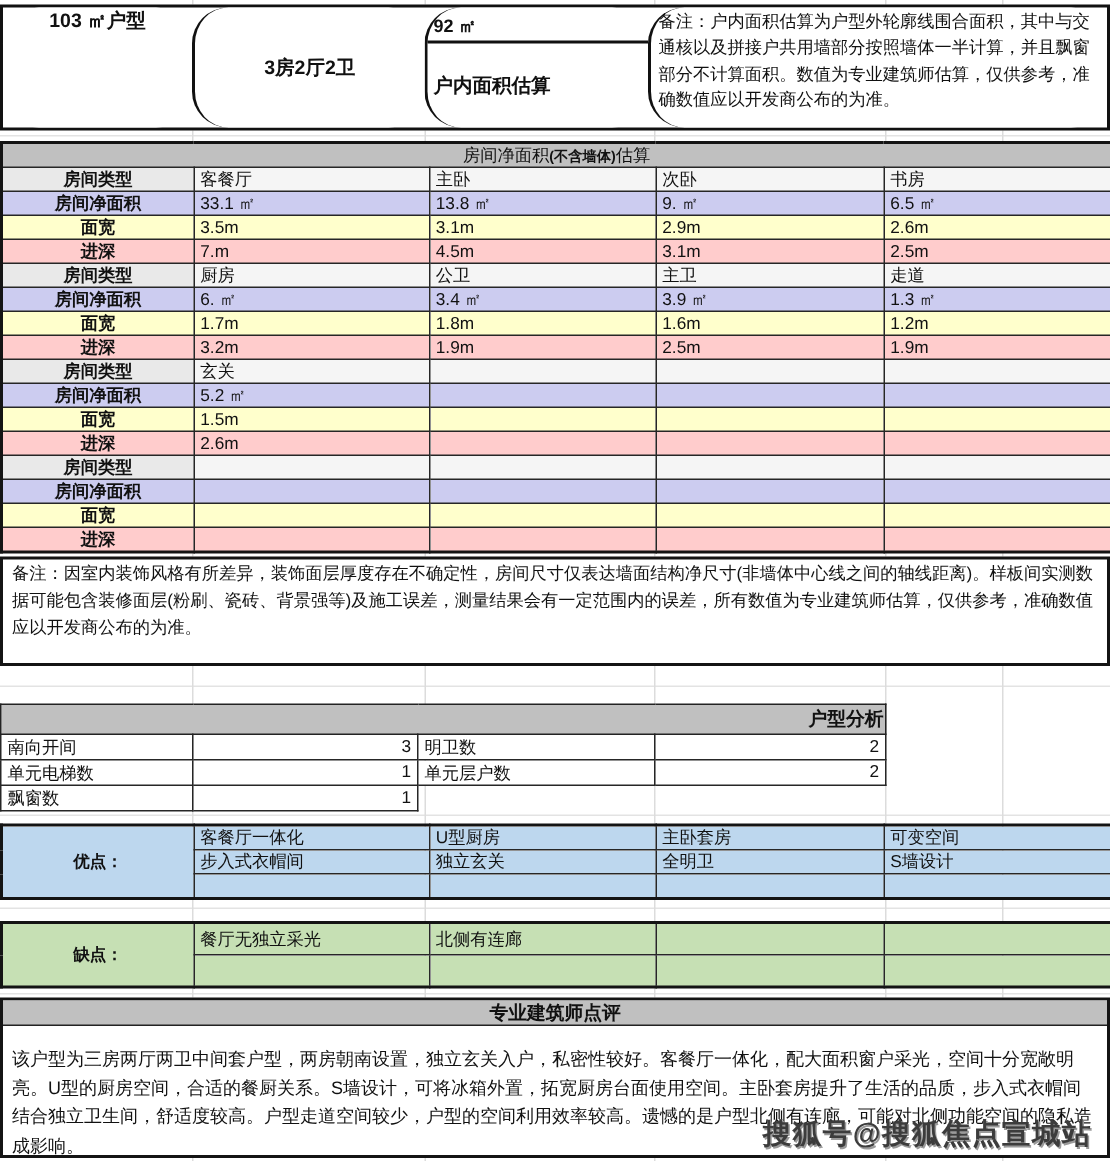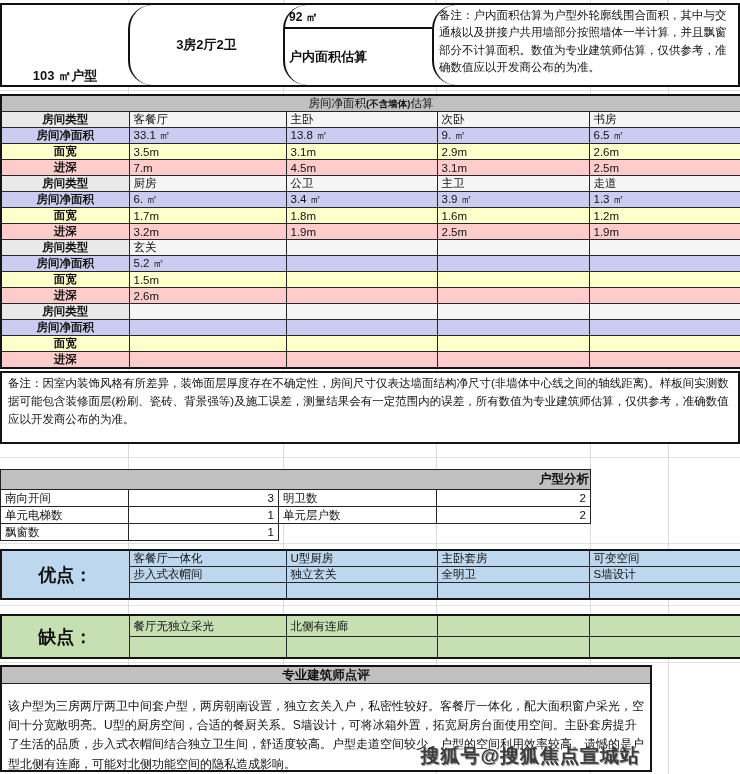--- a/index.html
+++ b/index.html
@@ -24,7 +24,7 @@
        border:2px solid #111;box-sizing:border-box;background:#fff;}
   .tb-cell{box-sizing:border-box;border-left:2px solid #111;background:#fff;border-radius:24px;}
   .tb-cell:first-child{border-left:none;}
-  .tb-c1{width:126px;display:flex;align-items:flex-end;justify-content:center;font-weight:bold;font-size:13px;}
+  .tb-c1{width:126px;display:flex;align-items:flex-start;justify-content:center;font-weight:bold;font-size:13px;}
   .tb-c2{width:155px;display:flex;align-items:center;justify-content:center;font-weight:bold;font-size:13px;}
   .tb-c3{width:149px;display:flex;flex-direction:column;}
   .tb-area-top{height:24px;border-bottom:2px solid #111;font-size:12px;font-weight:600;padding:4px 0 0 4px;box-sizing:border-box;}

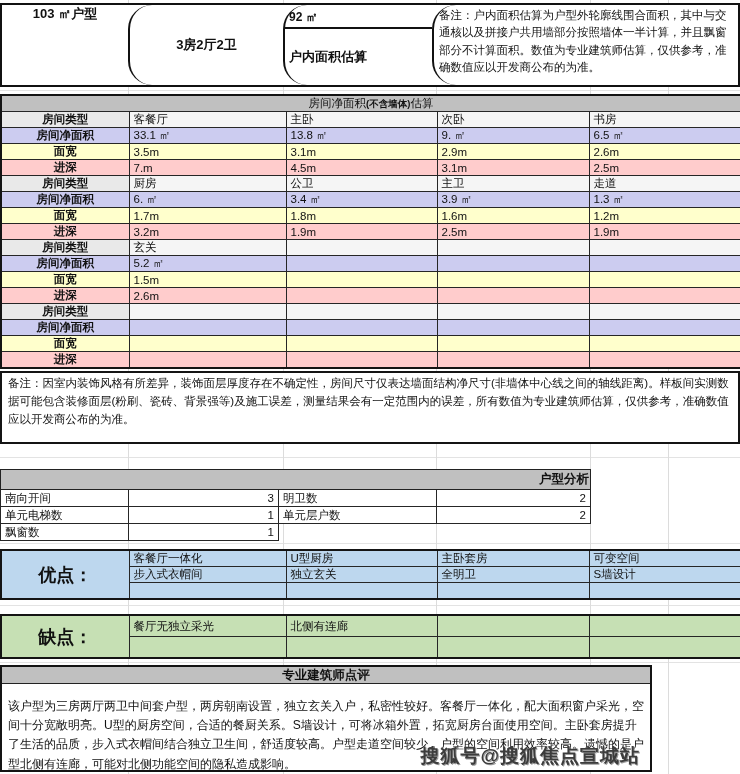--- a/index.html
+++ b/index.html
@@ -58,7 +58,7 @@
   .pros-table{position:absolute;top:549px;left:0;width:740px;border:2px solid #141414;}
   .pros-table th,.pros-table td{border:1px solid #262626;background:#bdd7ee;height:15px;
         font-size:11.5px;padding:0 4px;overflow:hidden;white-space:nowrap;font-weight:normal;}
-  .pros-table th.sec-label,.cons-table th.sec-label{font-weight:bold;font-size:18px;text-align:center;padding:0;}
+  .pros-table th.sec-label,.cons-table th.sec-label{font-weight:bold;font-size:11px;text-align:center;padding:0;}
   .cons-table{position:absolute;top:614px;left:0;width:740px;border:2px solid #141414;}
   .cons-table th,.cons-table td{border:1px solid #262626;background:#c6e0b4;height:20px;
         font-size:11.5px;padding:0 4px;overflow:hidden;white-space:nowrap;font-weight:normal;}

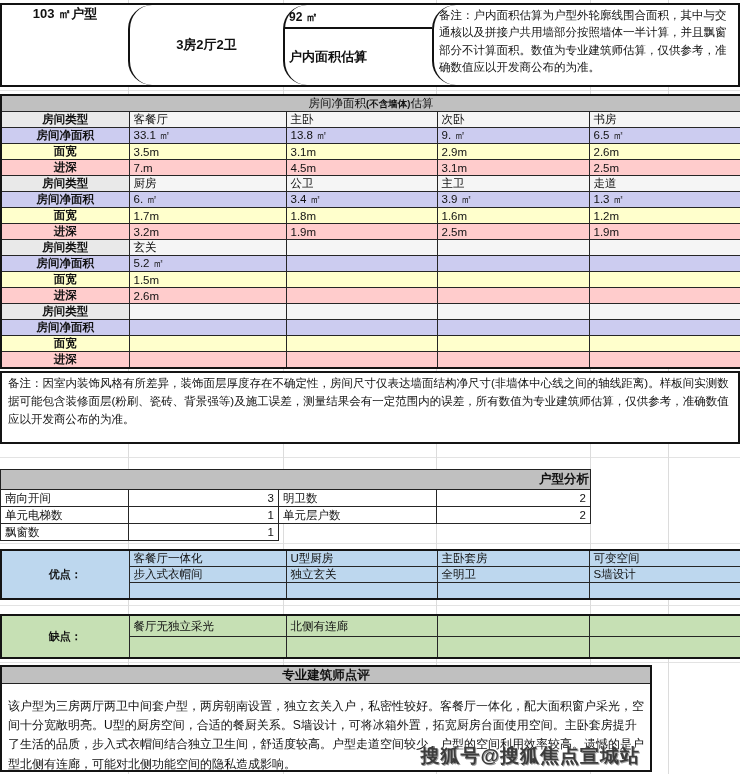--- a/index.html
+++ b/index.html
@@ -63,7 +63,7 @@
   .cons-table th,.cons-table td{border:1px solid #262626;background:#c6e0b4;height:20px;
         font-size:11.5px;padding:0 4px;overflow:hidden;white-space:nowrap;font-weight:normal;}
   
-  .review-box{position:absolute;top:665px;left:0;width:652px;height:107px;box-sizing:border-box;
+  .review-box{position:absolute;top:665px;left:0;width:740px;height:107px;box-sizing:border-box;
         border:2px solid #141414;background:#fff;}
   .rv-head{height:16px;background:#c0c0c0;border-bottom:1px solid #222;text-align:center;
         font-weight:bold;font-size:12.5px;line-height:16px;}

